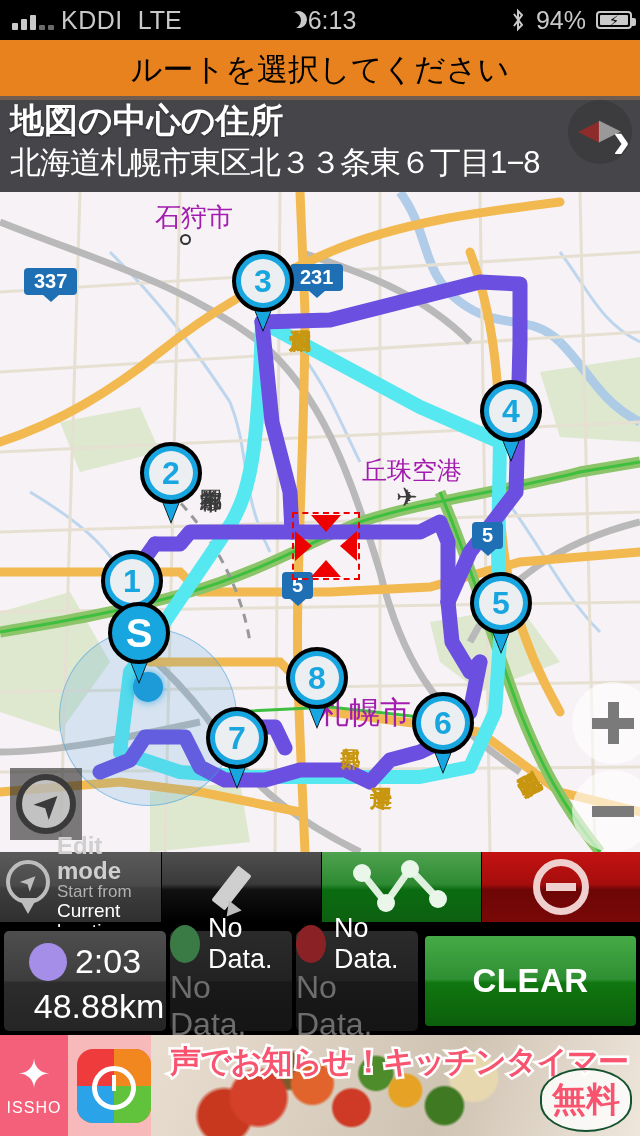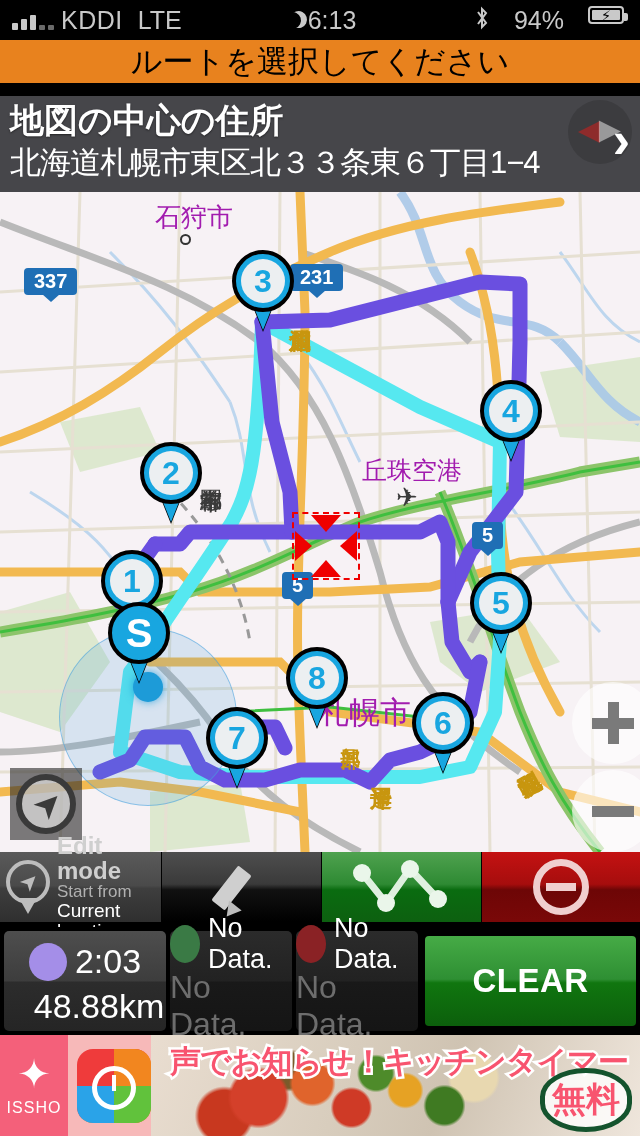--- a/index.html
+++ b/index.html
@@ -25,8 +25,8 @@
     box-shadow: 6px 1px 0 0 #c9c9c9; background:transparent;
     transform:rotate(-18deg); }
   .clock{ font-size:25px; }
-  .sb-right{ margin-left:auto; display:flex; align-items:flex-start; gap:24px;
-    padding-right:16px; }
+  .sb-right{ margin-left:auto; display:flex; align-items:center; gap:10px;
+    padding-right:8px; }
   .loc-arrow{ width:0;height:0; }
   .batt-pct{ font-size:25px; }
   .batt{ position:relative; width:36px; height:18px; border:2px solid #c9c9c9;

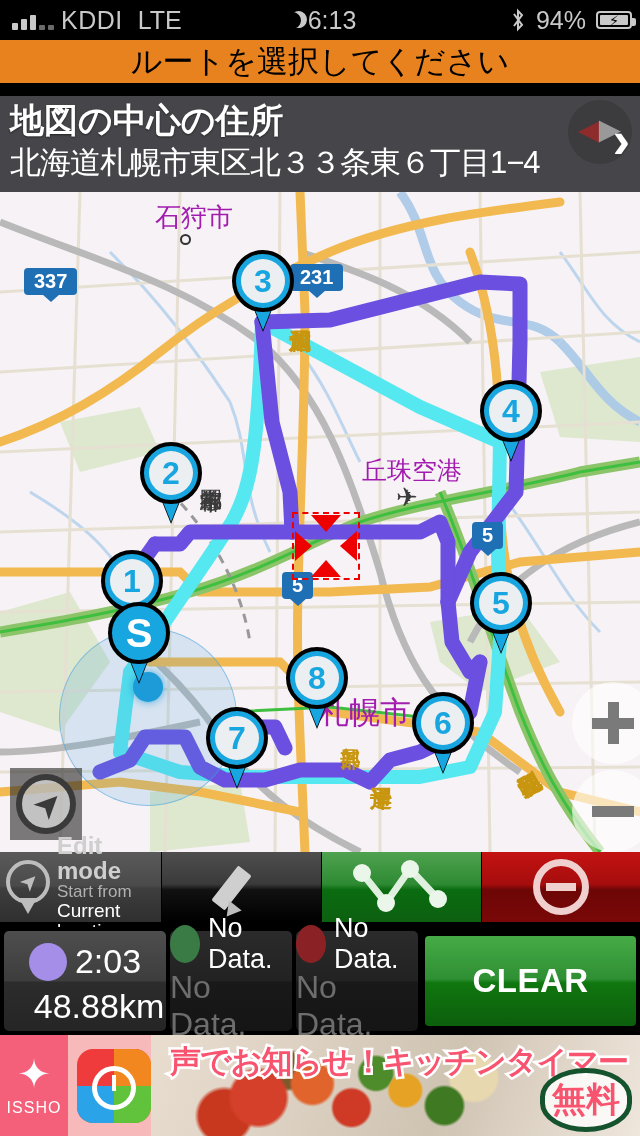--- a/index.html
+++ b/index.html
@@ -38,7 +38,7 @@
     color:#000; font-size:15px; font-weight:bold; line-height:1; }
 
   
-  .titlebar{ position:absolute; left:0; top:40px; width:640px; height:43px;
+  .titlebar{ position:absolute; left:0; top:40px; width:640px; height:60px;
     background:#e8821e; display:flex; align-items:center; justify-content:center; }
   .titlebar span{ color:#000; font-size:31px; font-weight:500; }
 

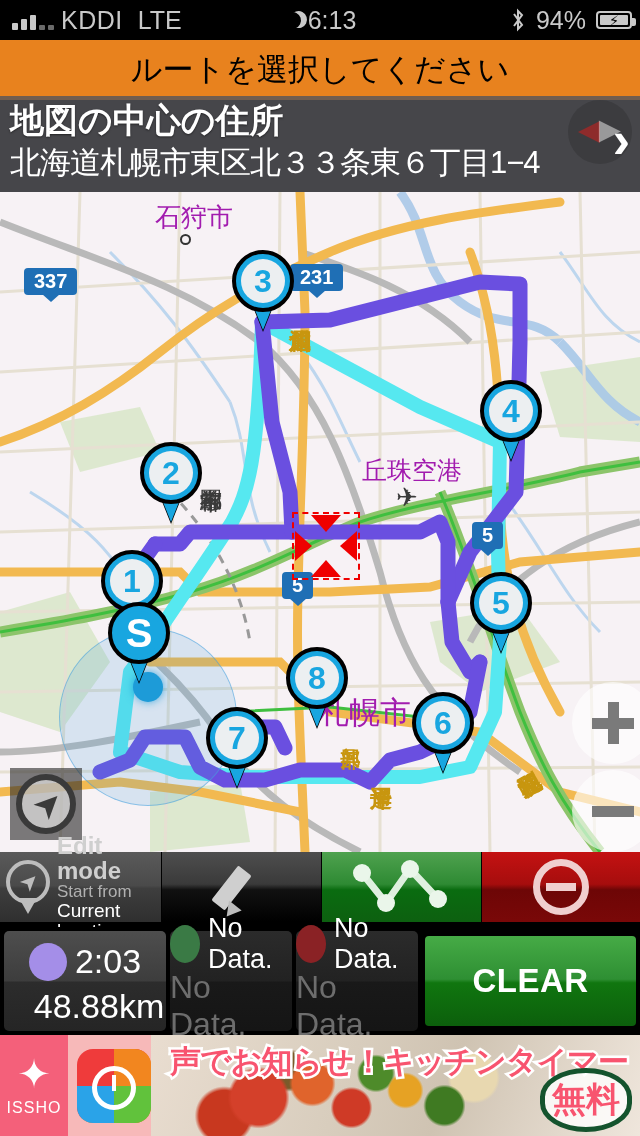--- a/index.html
+++ b/index.html
@@ -277,7 +277,7 @@
 
 <div class="addrpanel">
   <div class="addr-label">地図の中心の住所</div>
-  <div class="addr-value">北海道札幌市東区北３３条東６丁目1−4</div>
+  <div class="addr-value">北海道札幌市東区北３３条東６丁目1−8</div>
   <div class="compass"></div>
   <div class="chevron">›</div>
 </div>

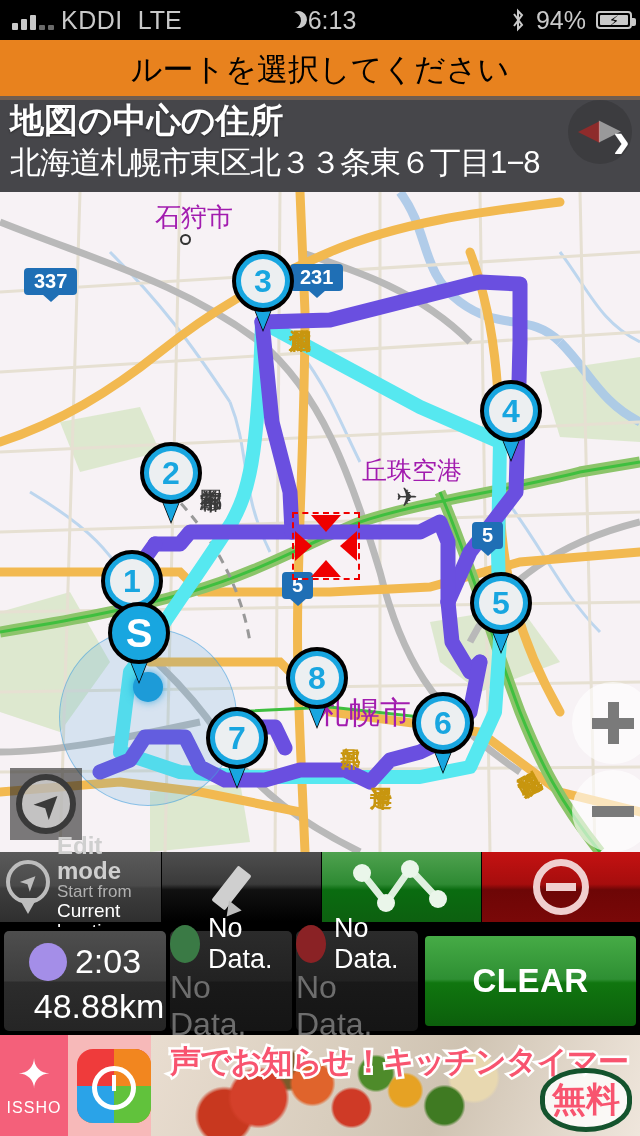--- a/index.html
+++ b/index.html
@@ -234,7 +234,7 @@
     -webkit-text-stroke:5px #fff; paint-order:stroke fill; white-space:nowrap; }
   .ad-free{ position:absolute; right:8px; bottom:4px; width:92px; height:64px;
     border-radius:50%/45%; background:rgba(255,255,255,.8);
-    border:5px solid #14532d; display:flex; align-items:center;
+    border:2px solid #14532d; display:flex; align-items:center;
     justify-content:center; color:#f8546f; font-size:34px; font-weight:bold; }
 </style>
 </head>

